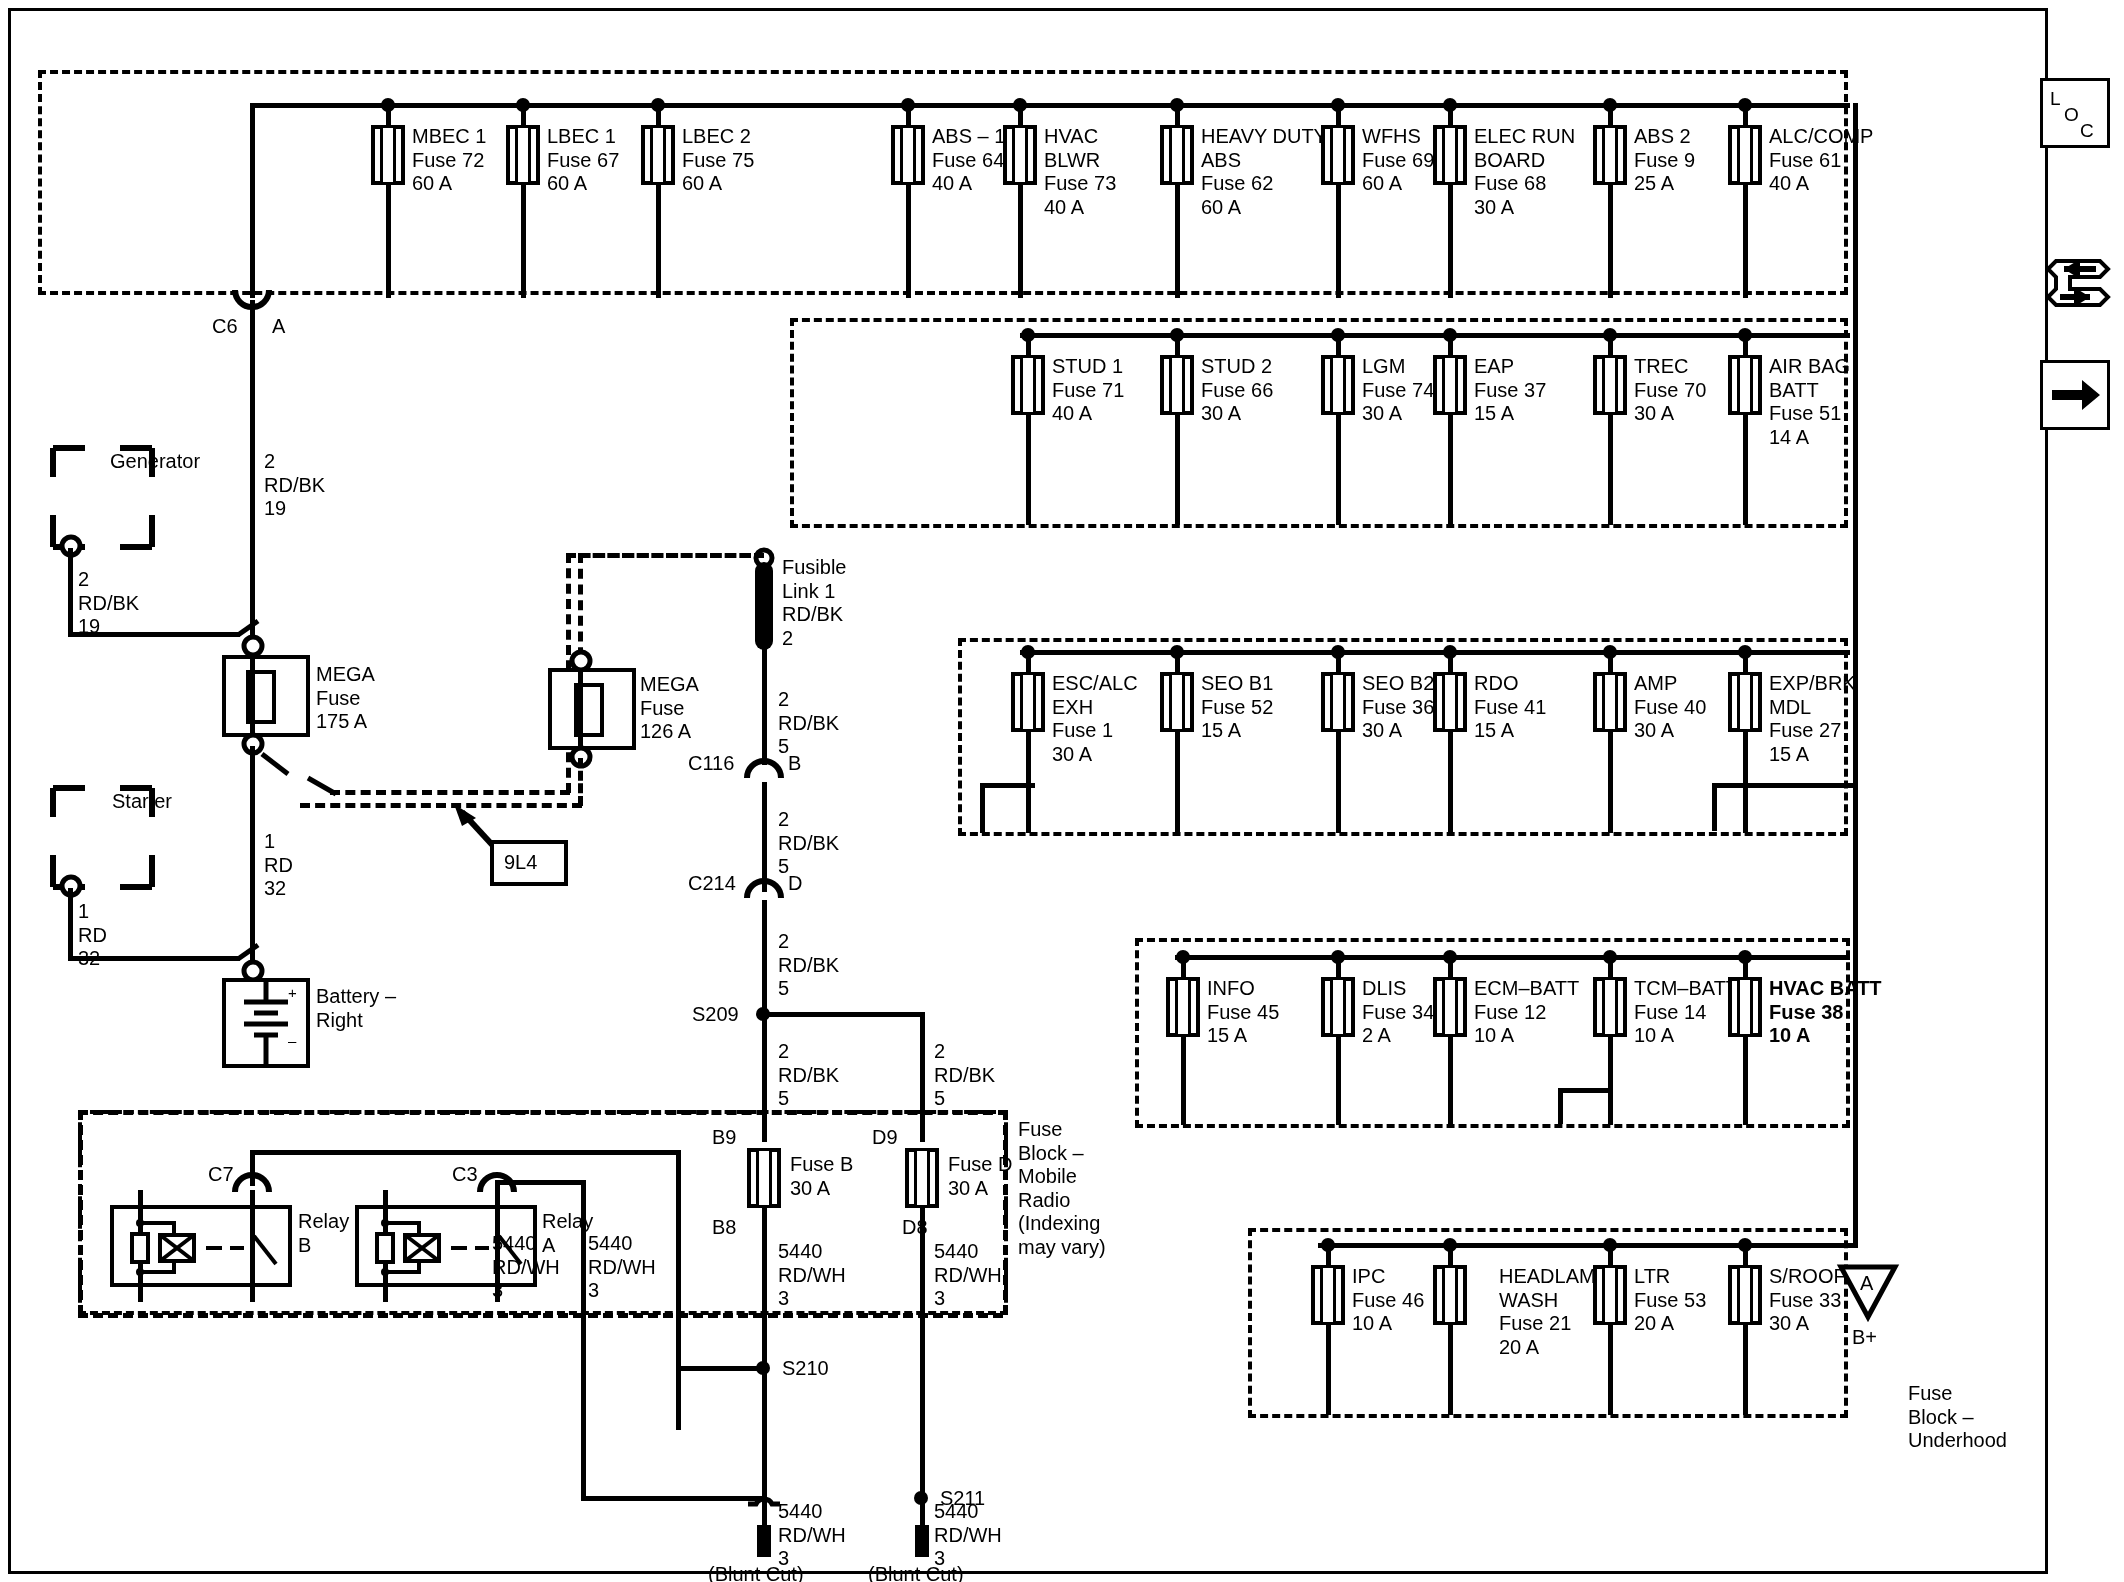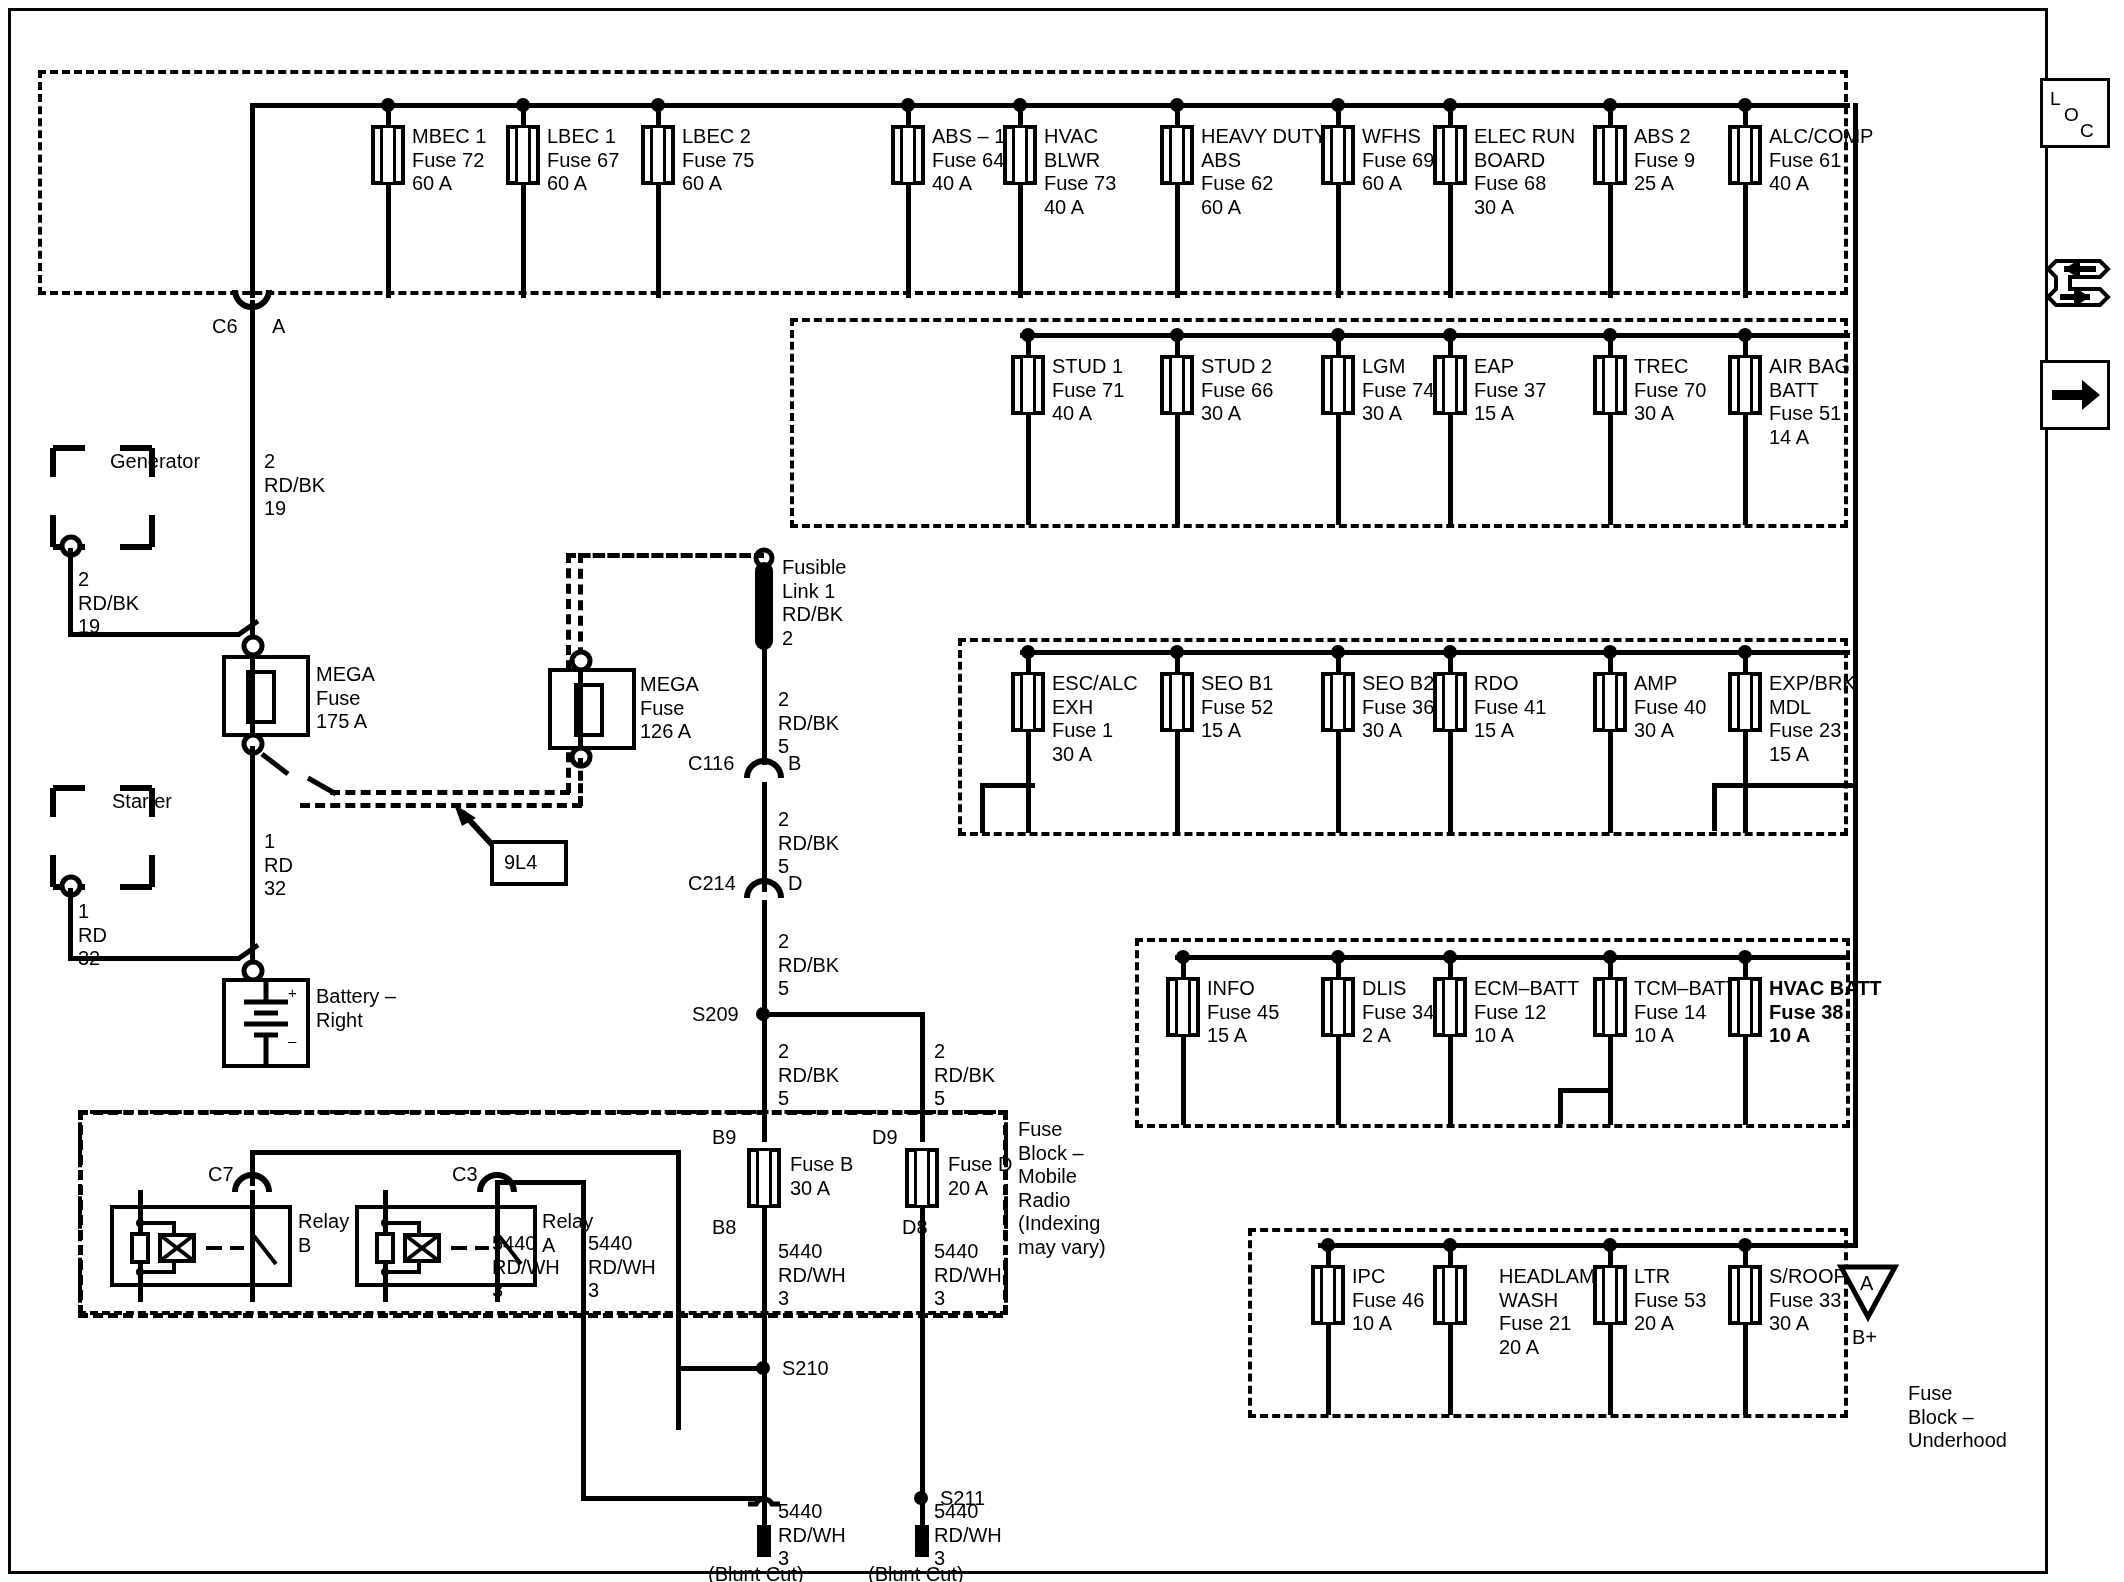--- a/index.html
+++ b/index.html
@@ -204,7 +204,7 @@
       <div class="fuseinner" style="left: 1737px; top: 672px; width: 16px; height: 60px; border-width: 3px;"></div>
       <div class="lbl" style="left: 1769px; top: 672px;">EXP/BRK
 MDL
-Fuse 23
+Fuse 27
 15 A</div>
     </div>
 

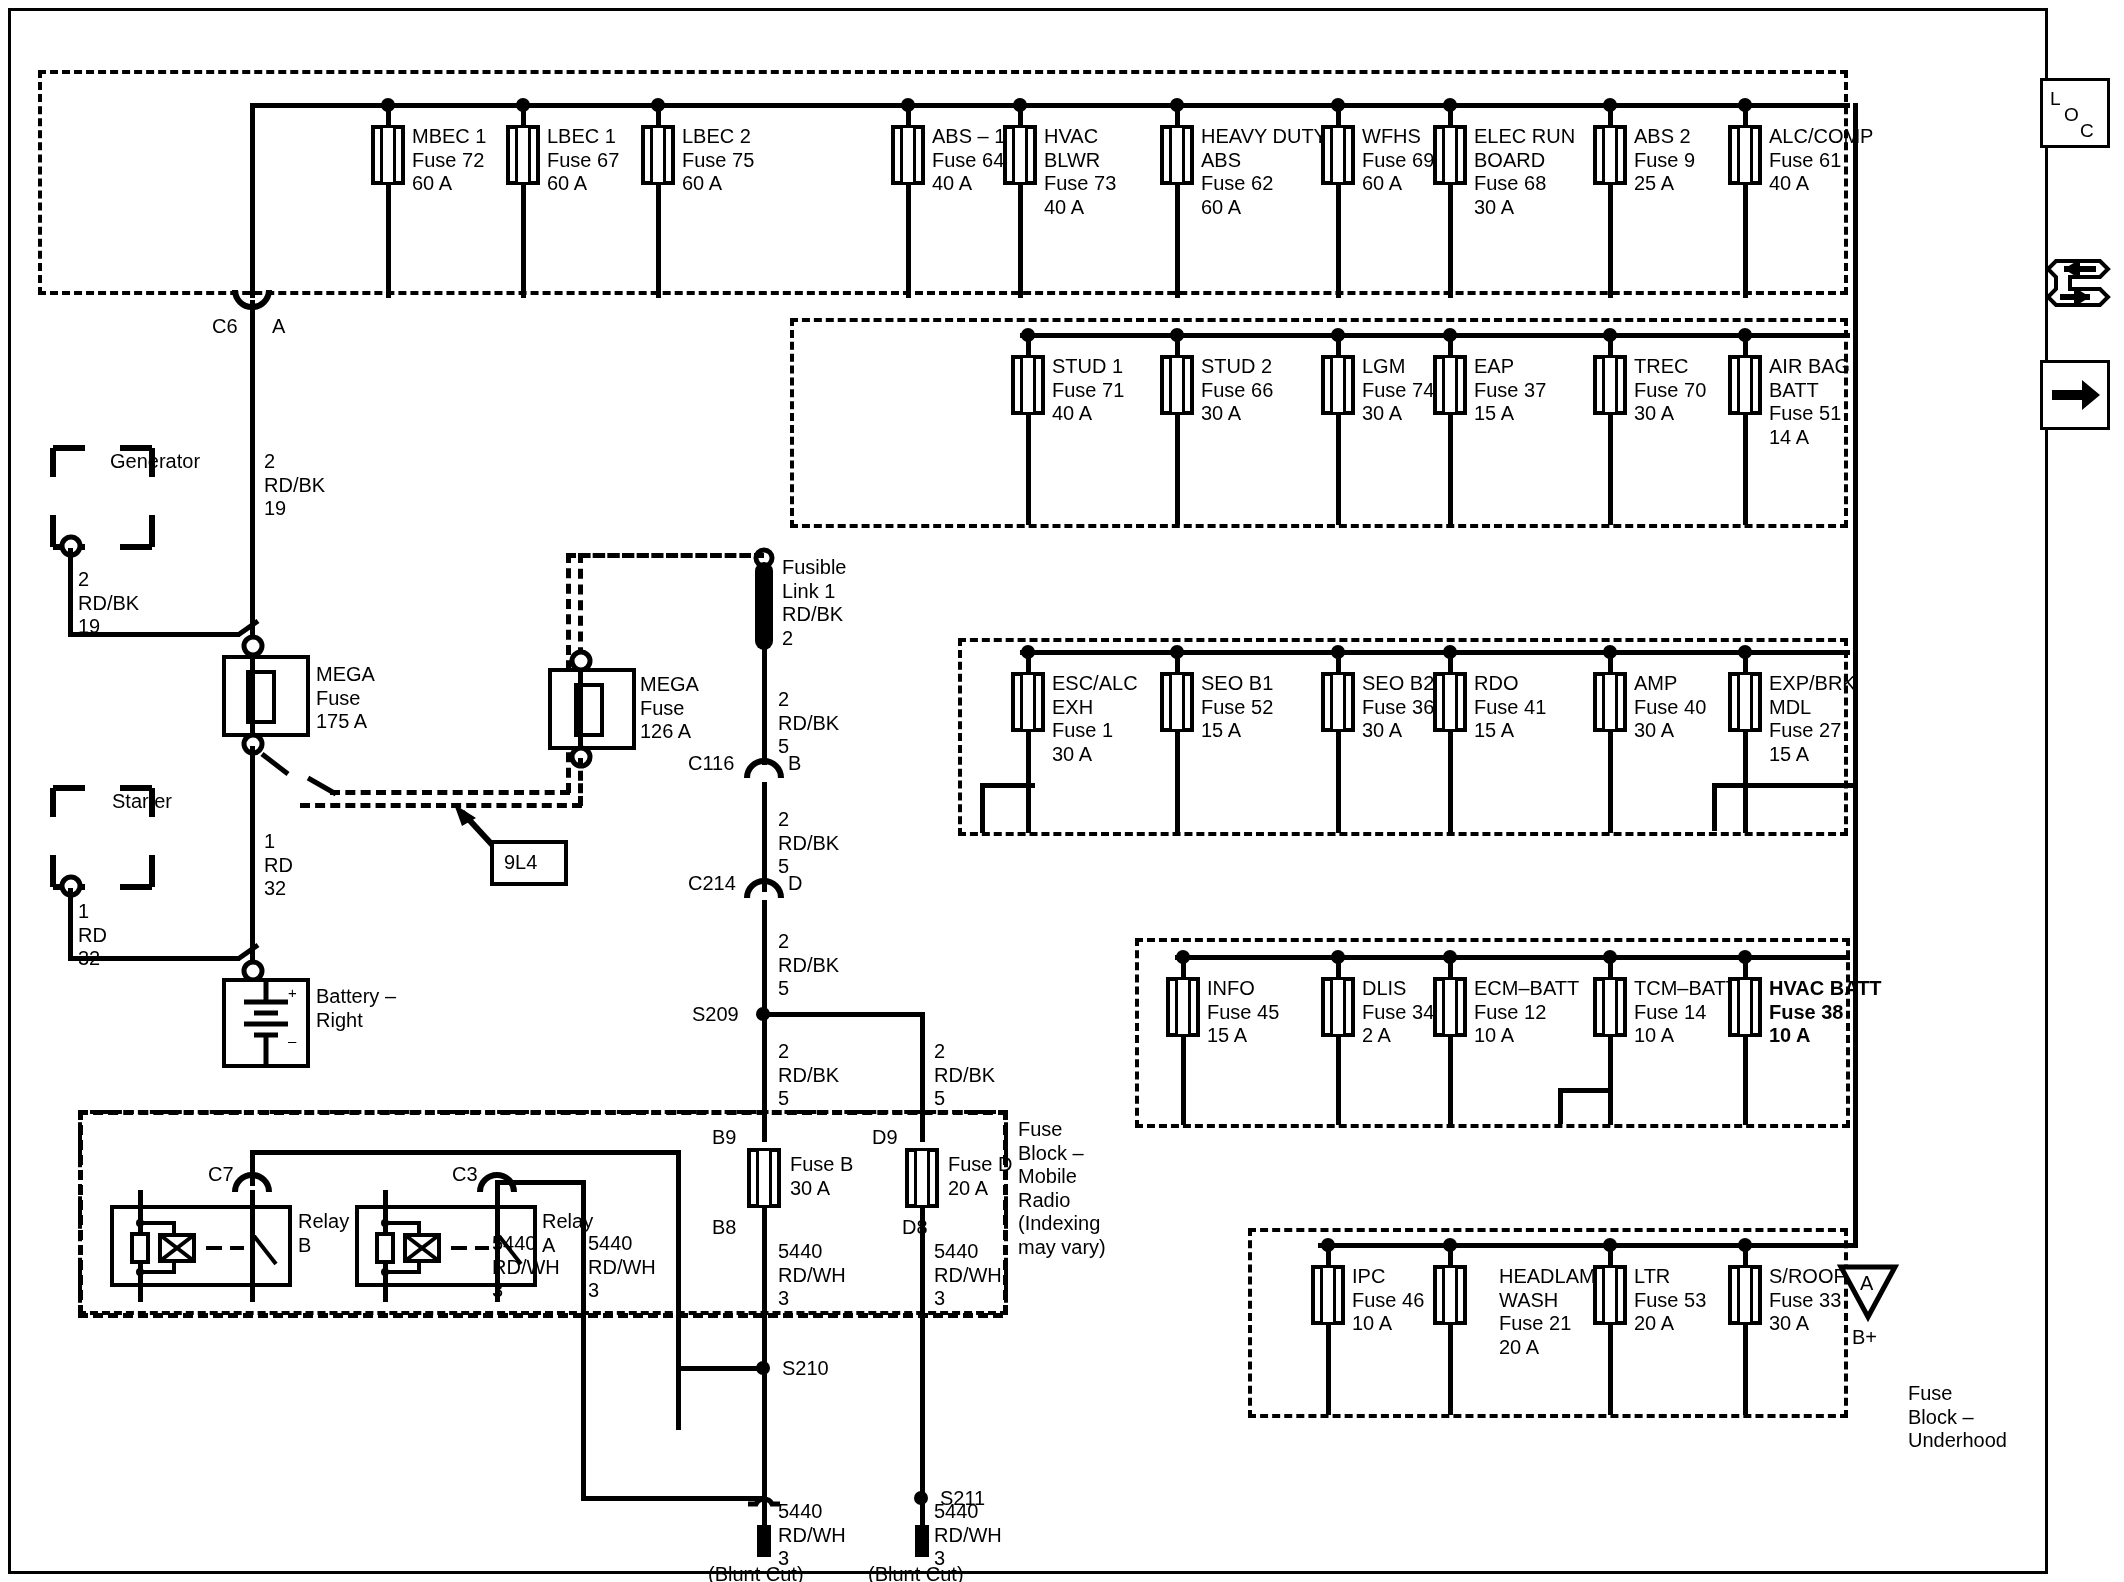--- a/index.html
+++ b/index.html
@@ -552,7 +552,7 @@
   <div class="fuseinner" style="left:905px;top:1148px;width:34px;height:60px;"></div>
   <div class="fuseinner" style="left:914px;top:1148px;width:16px;height:60px;border-width:3px;"></div>
   <div class="lbl" style="left:948px;top:1153px;" id="fusedlbl">Fuse D
-20 A</div>
+30 A</div>
   <div class="lbl" style="left:872px;top:1216px;margin-left:30px;" id="d8lbl">D8</div>
   <div class="wire v5" style="left:920px;top:1205px;height:296px;"></div>
   <div class="lbl" style="left:934px;top:1240px;">5440

